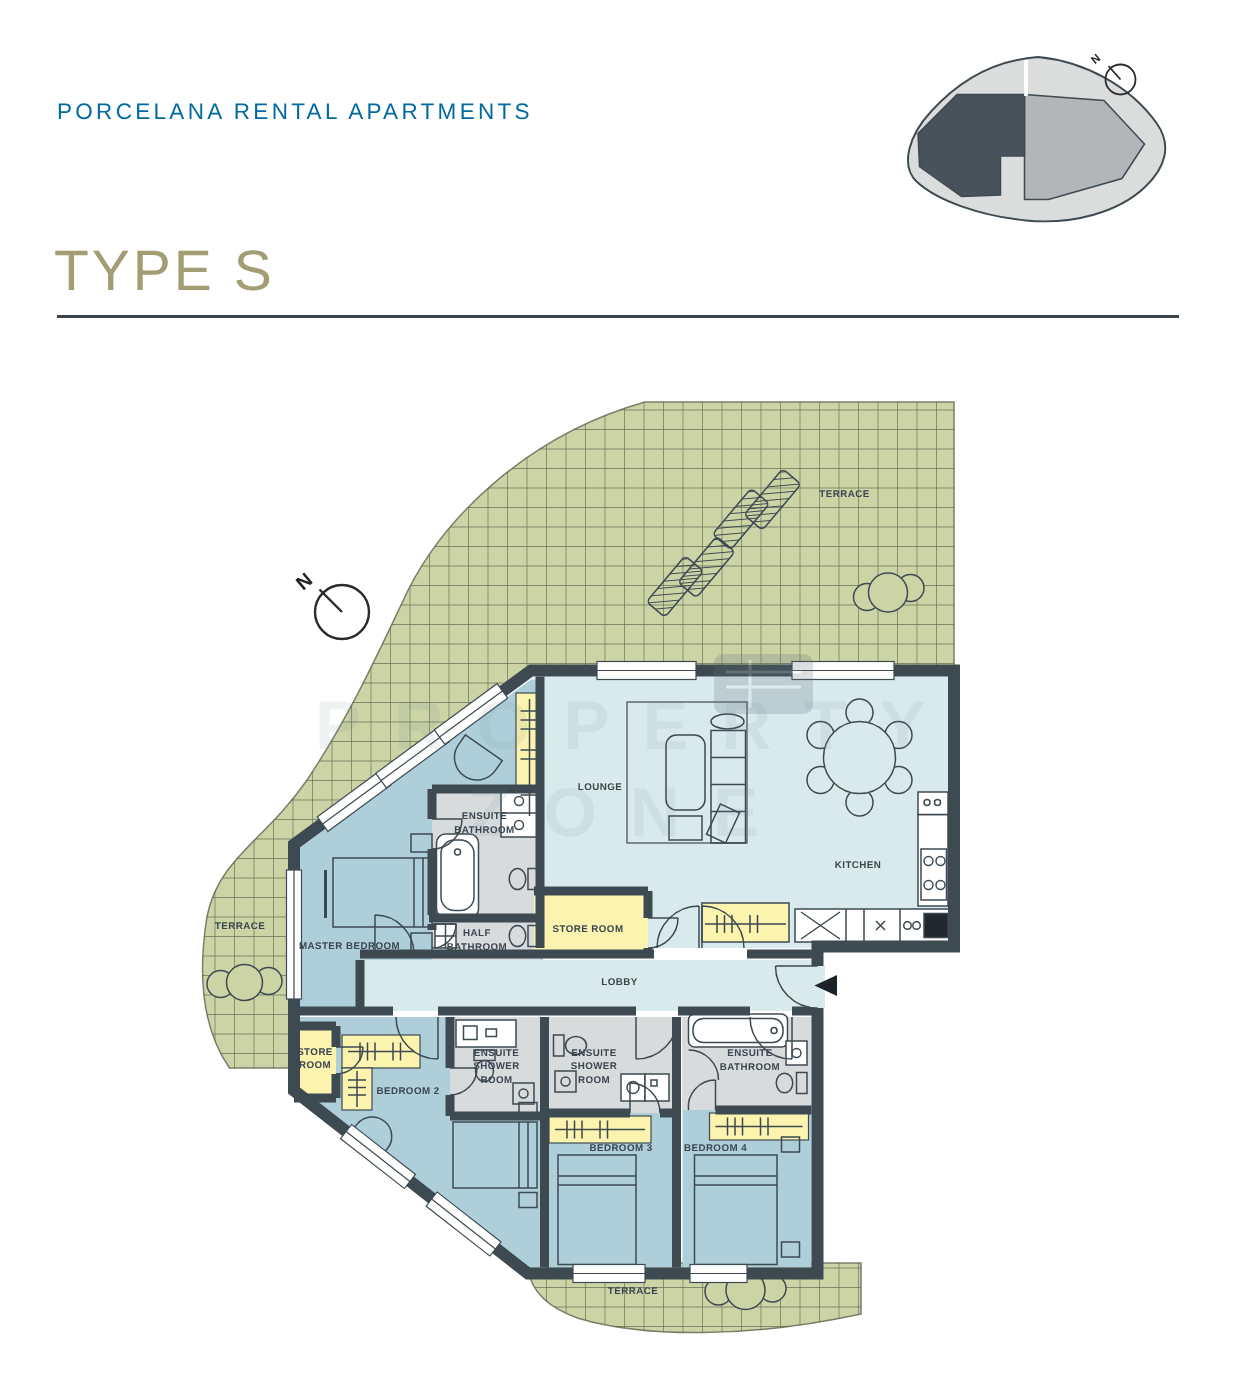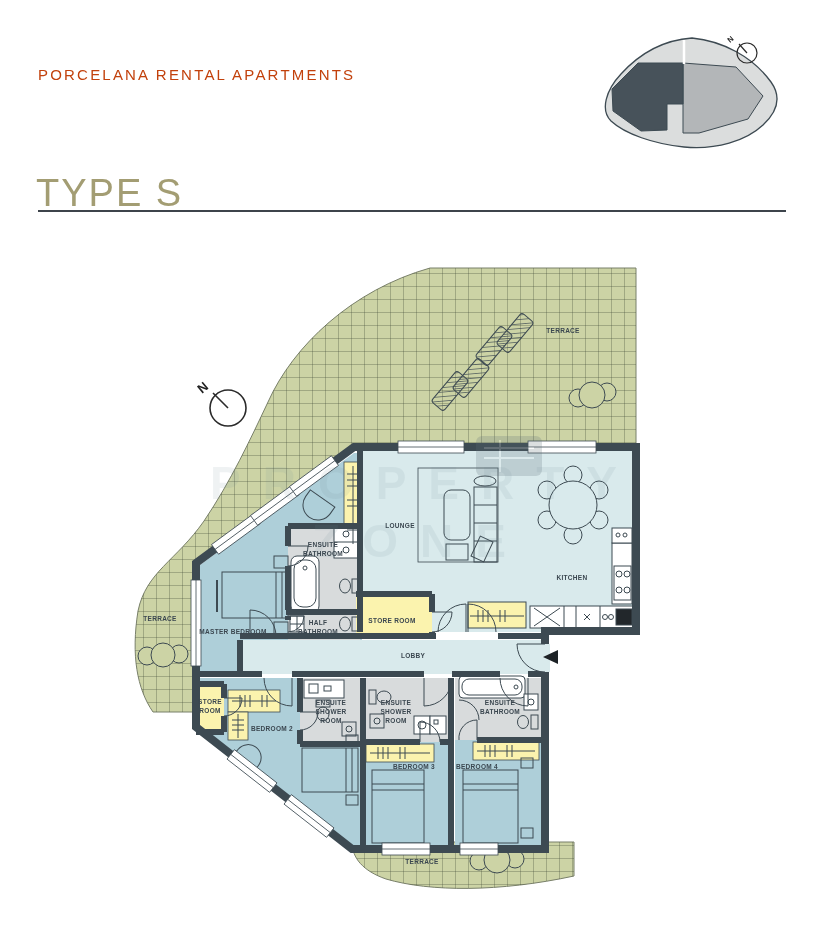--- a/index.html
+++ b/index.html
@@ -7,7 +7,7 @@
         font-family:"Liberation Sans",sans-serif;}
   #plan-svg{position:absolute;left:0;top:0;}
   .brand{position:absolute;left:38px;top:66px;font-size:15px;font-weight:400;
-         color:#c2410c;letter-spacing:2.2px;}
+         color:#0369a1;letter-spacing:2.2px;}
   .title{position:absolute;left:36px;top:160px;font-size:38px;font-weight:300;
          color:#a39d73;letter-spacing:2px;margin-top:12px;}
   .divider{position:absolute;left:38px;top:210px;width:748px;border-top:2px solid #3d444b;}

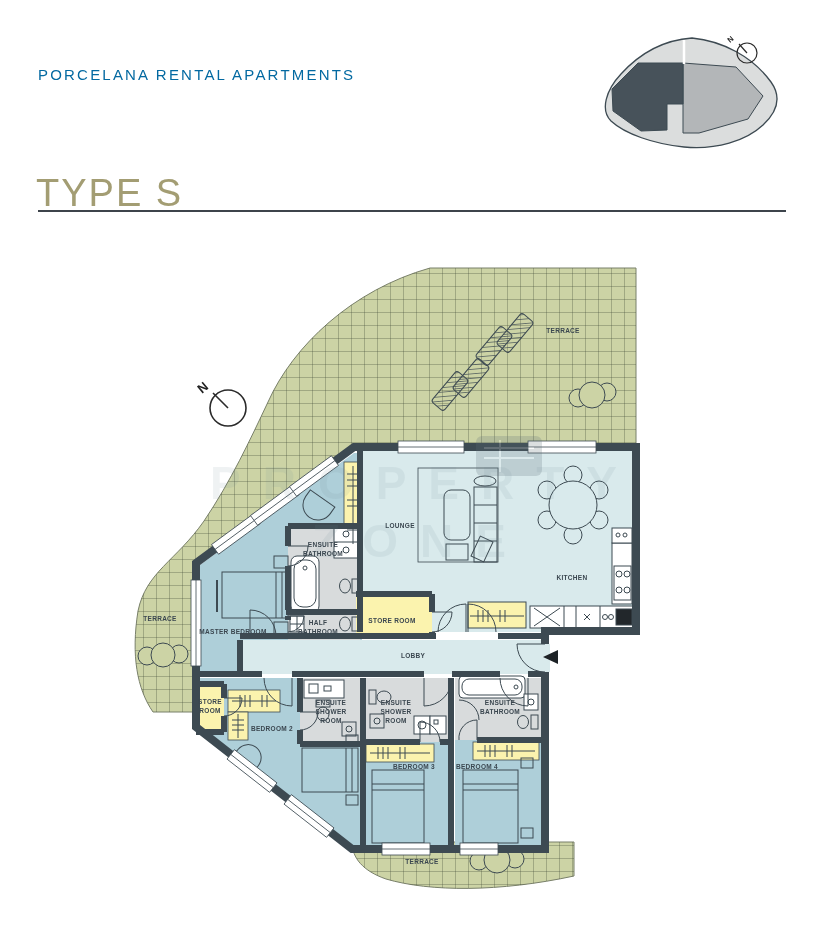--- a/index.html
+++ b/index.html
@@ -9,7 +9,7 @@
   .brand{position:absolute;left:38px;top:66px;font-size:15px;font-weight:400;
          color:#0369a1;letter-spacing:2.2px;}
   .title{position:absolute;left:36px;top:160px;font-size:38px;font-weight:300;
-         color:#a39d73;letter-spacing:2px;margin-top:12px;}
+         color:#a39d73;letter-spacing:2px;}
   .divider{position:absolute;left:38px;top:210px;width:748px;border-top:2px solid #3d444b;}
   .subtitle{position:absolute;left:38px;top:218px;font-size:17px;font-weight:400;
             color:#3d444b;letter-spacing:0.3px;}

